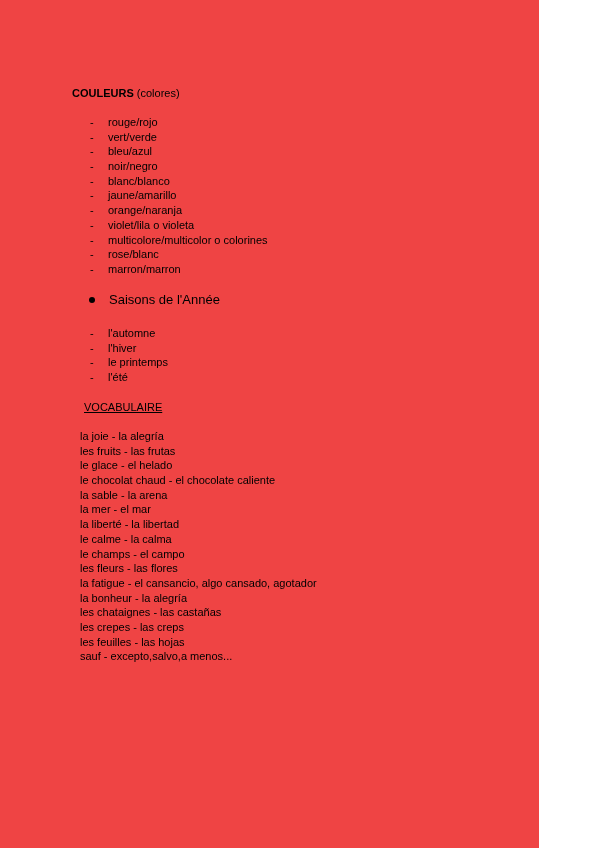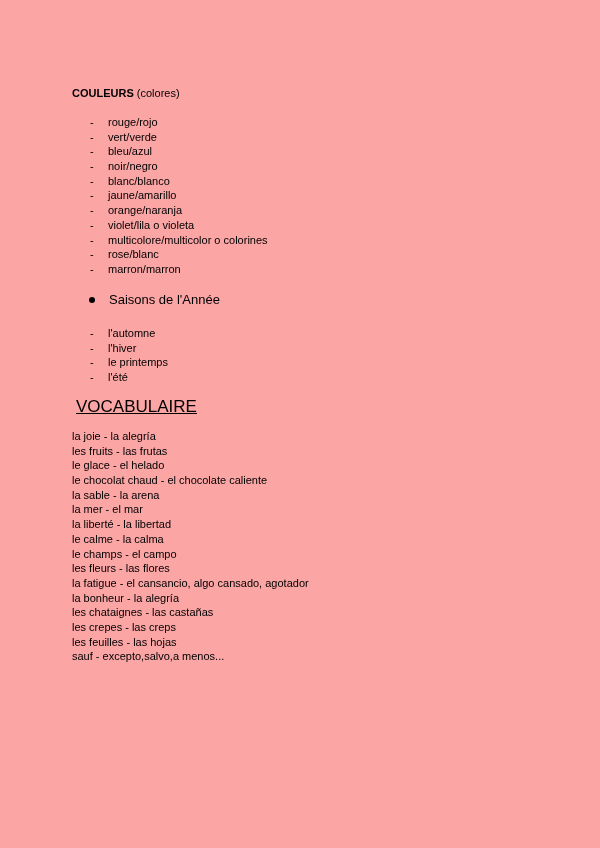--- a/index.html
+++ b/index.html
@@ -19,9 +19,9 @@
     .page {
       position: absolute;
       left: 0; top: 0;
-      width: 600px;
+      width: 539px;
       height: 848px;
-      background: #fca5a5;
+      background: #ef4444;
     }
     .heading {
       position: absolute;

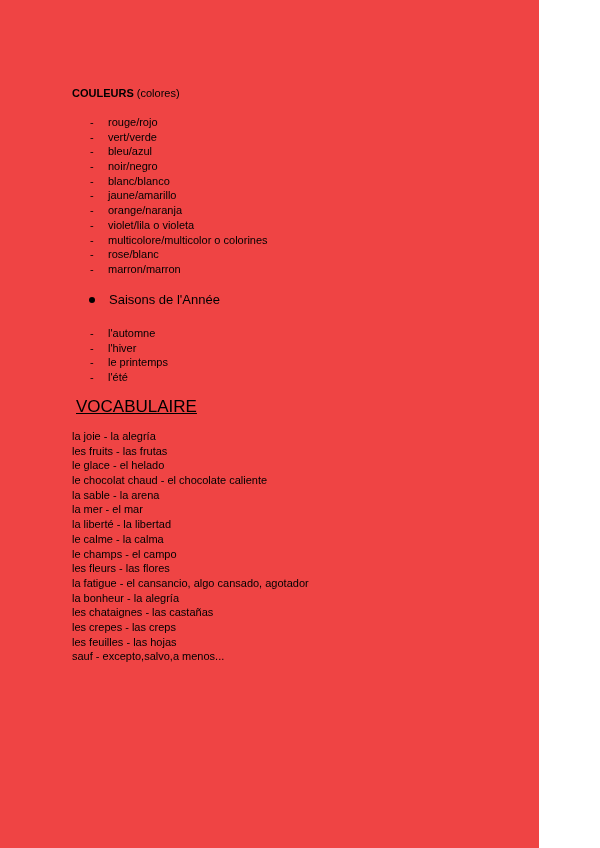--- a/index.html
+++ b/index.html
@@ -85,9 +85,9 @@
     }
     .vocab-title {
       position: absolute;
-      left: 76px;
+      left: 84px;
       top: 400px;
-      font-size: 17px;
+      font-size: 11px;
       line-height: 14px;
       text-decoration: underline;
       white-space: nowrap;

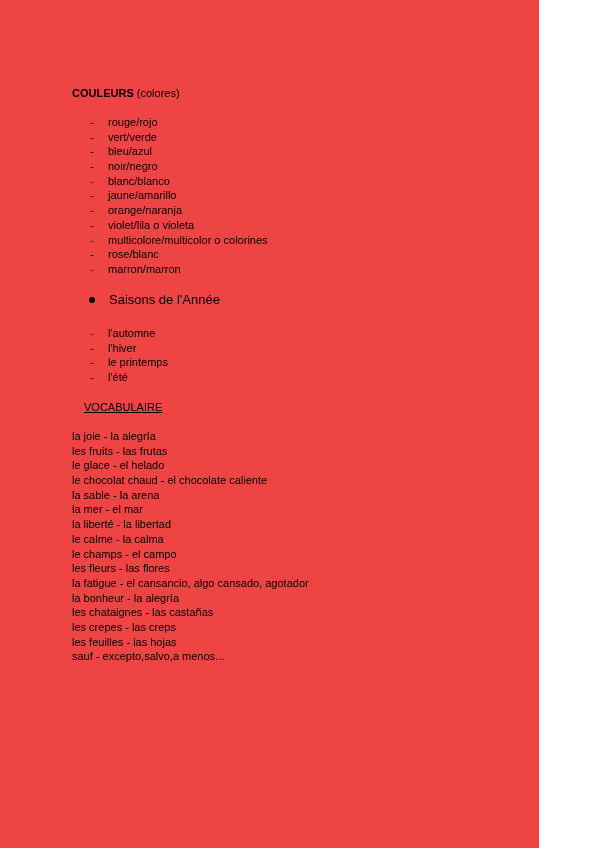--- a/index.html
+++ b/index.html
@@ -94,7 +94,7 @@
     }
     .vocab-list {
       position: absolute;
-      left: 72px;
+      left: 80px;
       top: 429px;
       margin: 0;
       padding: 0;

